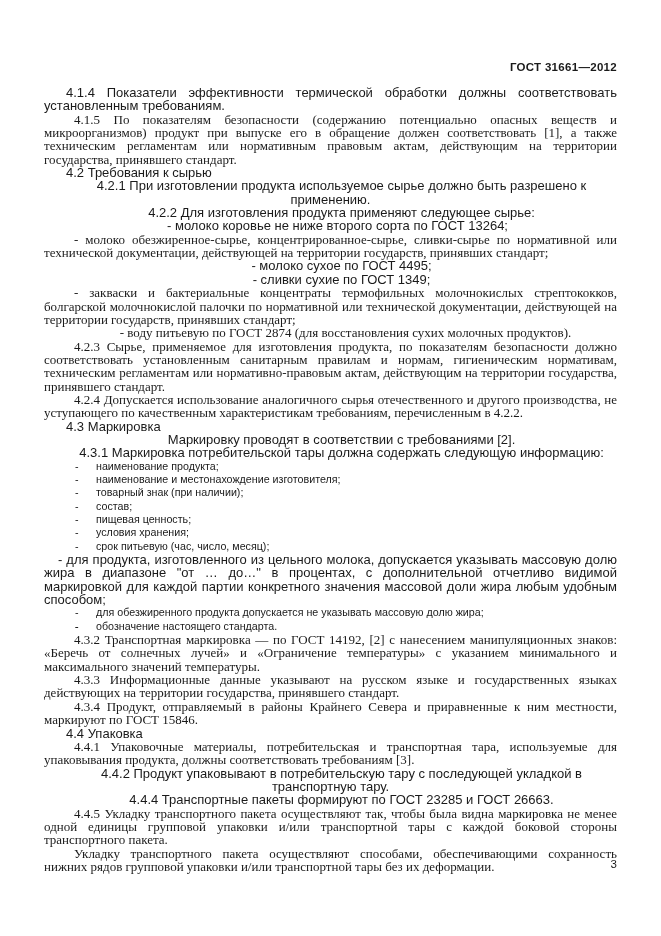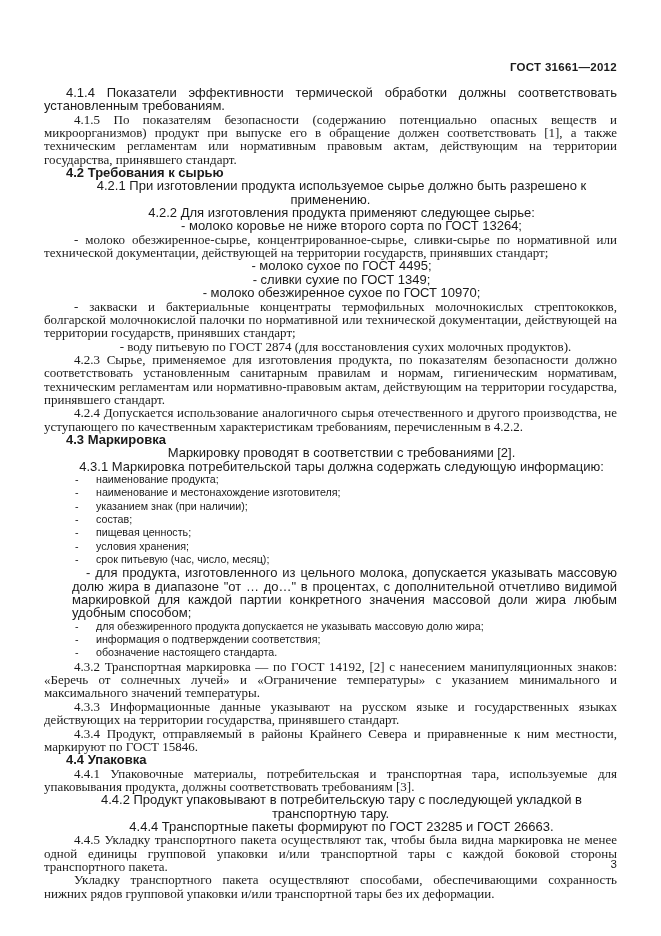--- a/index.html
+++ b/index.html
@@ -49,7 +49,7 @@
   p.ind-sm { text-indent: 14px; margin-left: 28px; }
   p.ind-lg { text-indent: 30px; font-family: Liberation Serif, serif; }
   p.nojust { text-align: center; }
-  p.bold   { font-weight: bold; text-indent: 22px; }
+  p.bold   { font-weight: normal; text-indent: 22px; }
 
   
   .dash-row {

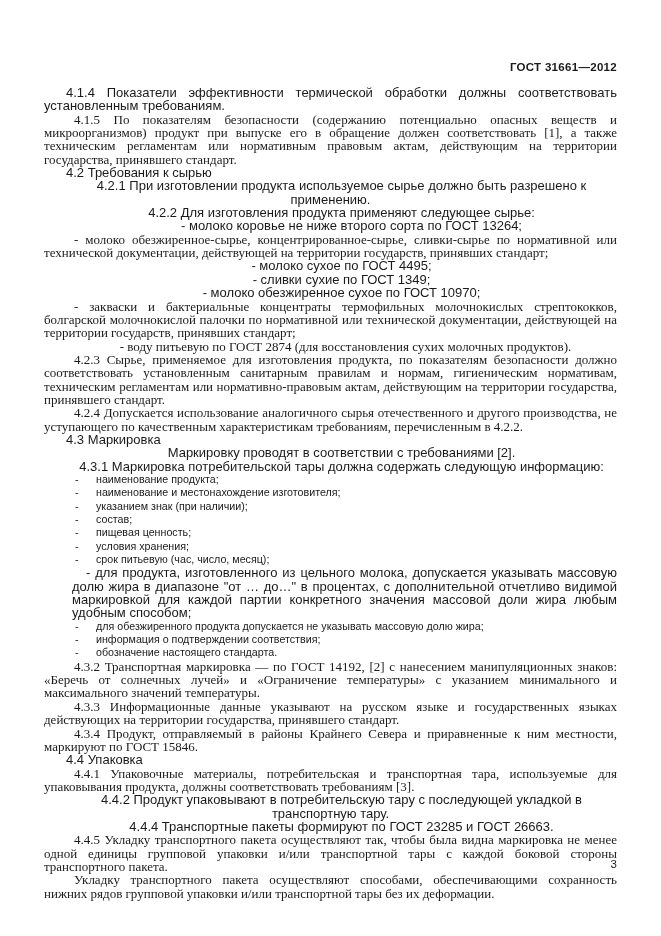--- a/index.html
+++ b/index.html
@@ -46,7 +46,7 @@
     hyphens: none;
   }
   p.ind    { text-indent: 22px; }
-  p.ind-sm { text-indent: 14px; margin-left: 28px; }
+  p.ind-sm { text-indent: 14px; }
   p.ind-lg { text-indent: 30px; font-family: Liberation Serif, serif; }
   p.nojust { text-align: center; }
   p.bold   { font-weight: normal; text-indent: 22px; }

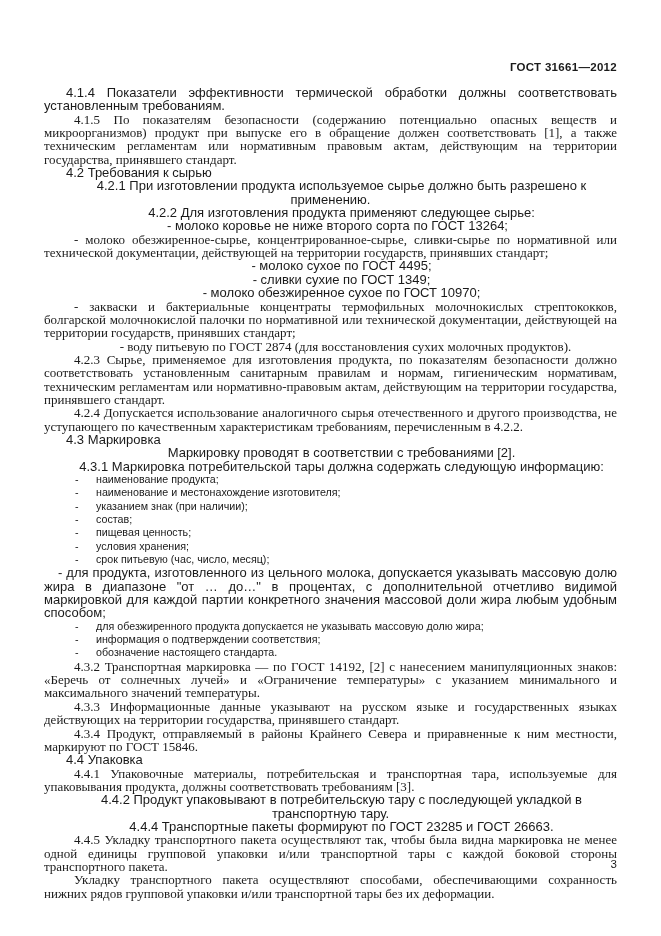--- a/index.html
+++ b/index.html
@@ -92,7 +92,6 @@
     <p class="ind-lg">- молоко обезжиренное-сырье, концентрированное-сырье, сливки-сырье по нормативной или технической документации, действующей на территории государств, принявших стандарт;</p>
     <p class="ind nojust">- молоко сухое по ГОСТ  4495;</p>
     <p class="ind nojust">- сливки сухие по ГОСТ 1349;</p>
-    <p class="ind nojust">- молоко обезжиренное сухое по ГОСТ 10970;</p>
     <p class="ind-lg">- закваски и бактериальные концентраты термофильных молочнокислых стрептококков, болгарской молочнокислой палочки по  нормативной или технической документации, действующей на территории государств, принявших стандарт;</p>
     <p class="ind-lg nojust">- воду питьевую по ГОСТ 2874 (для восстановления сухих молочных продуктов).</p>
 

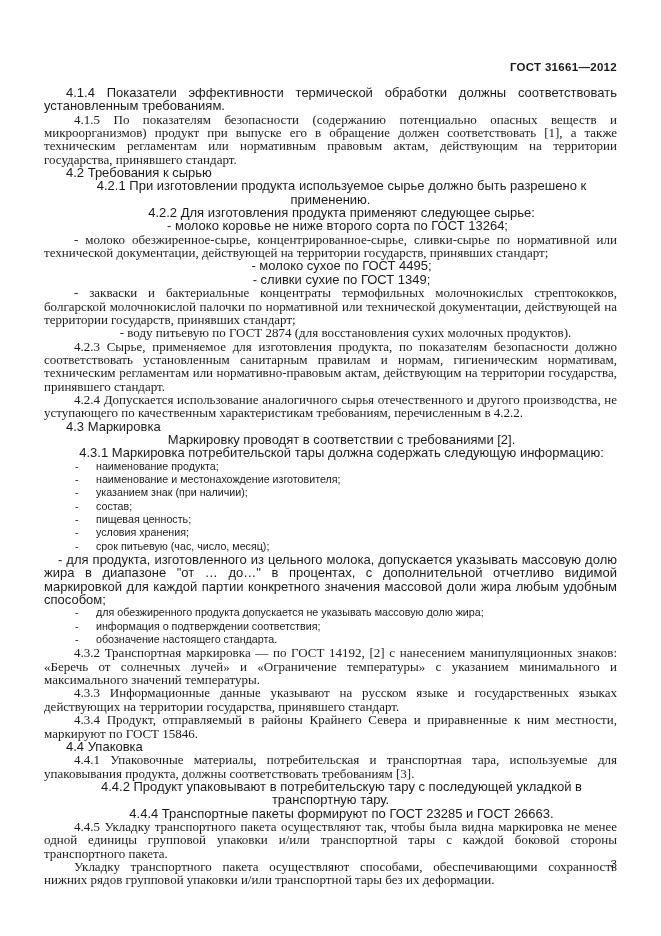--- a/index.html
+++ b/index.html
@@ -112,7 +112,7 @@
     </div>
     <div class="dash-row">
       <span class="dash">-</span>
-      <span>указанием знак (при наличии);</span>
+      <span>товарный знак (при наличии);</span>
     </div>
     <div class="dash-row">
       <span class="dash">-</span>

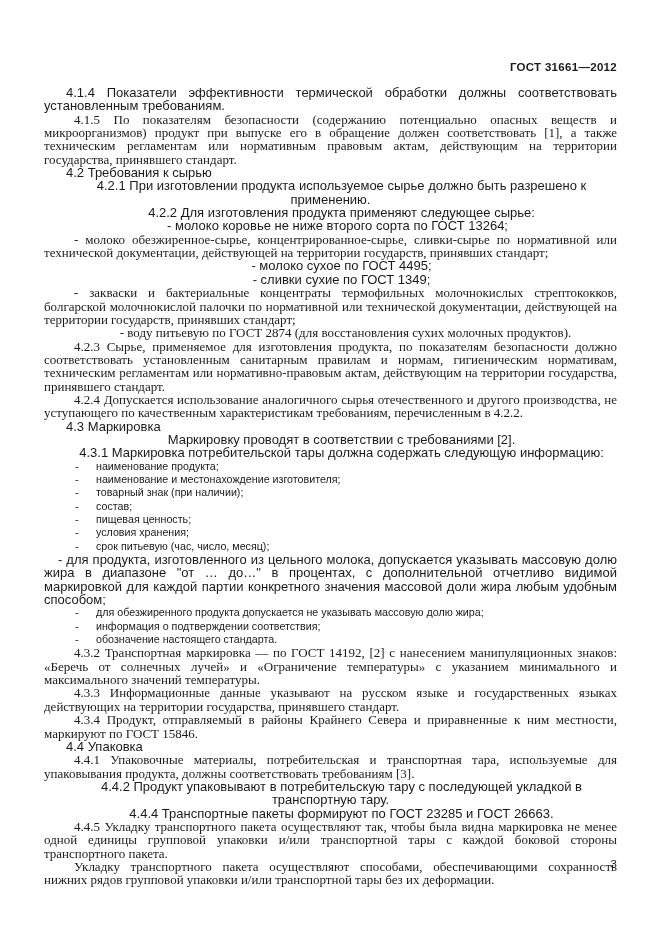--- a/index.html
+++ b/index.html
@@ -139,7 +139,6 @@
     </div>
     <div class="dash-row">
       <span class="dash">-</span>
-      <span>информация о подтверждении соответствия;</span>
     </div>
     <div class="dash-row">
       <span class="dash">-</span>

